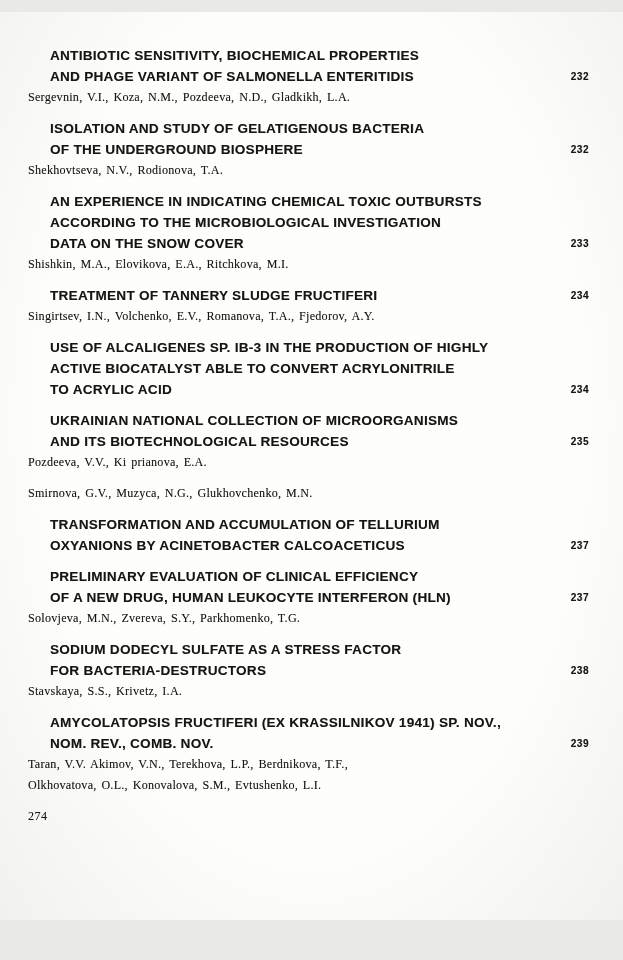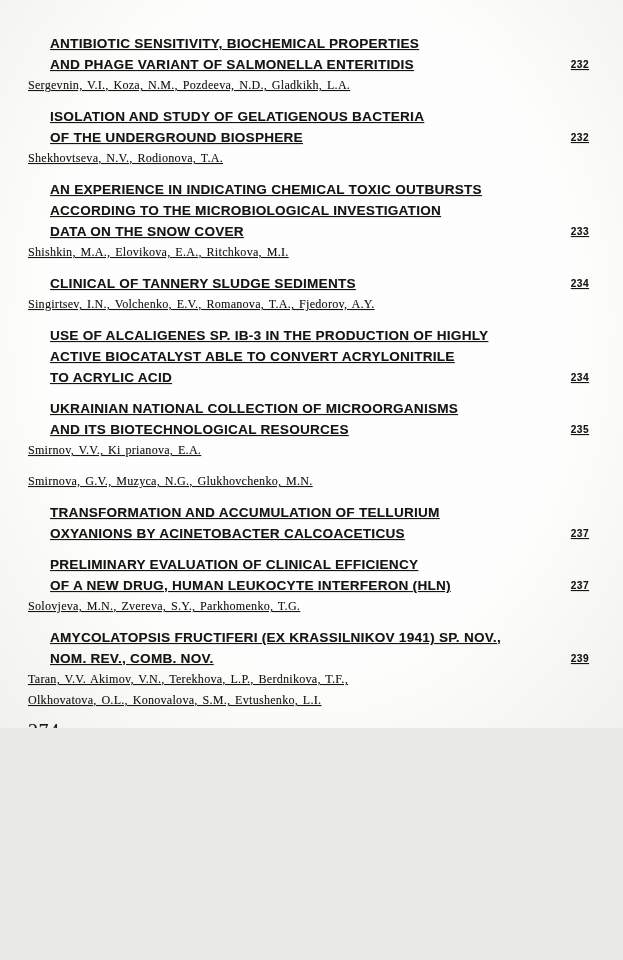--- a/index.html
+++ b/index.html
@@ -10,15 +10,14 @@
   .page {
     position: relative;
     width: 623px;
-    height: 728px;
-    margin: 0 auto;
+    height: 908px;
+    margin: 12px auto;
     background: var(--paper, #fcfcfa);
     color: var(--ink, #171513);
     box-sizing: border-box;
     padding: 33px 34px 0 28px;
     overflow: hidden;
     background-image: radial-gradient(ellipse at 50% 45%, rgba(255,255,255,0.6) 60%, rgba(210,208,200,0.25) 100%);
-    text-decoration: underline;
   }
   .entry {
     margin: 0 0 10px 0;

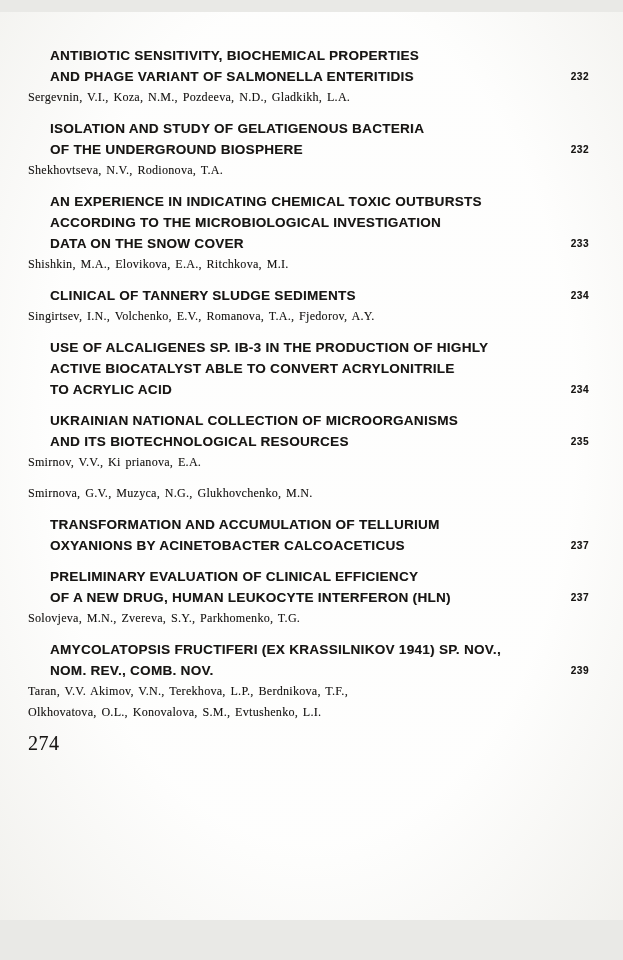--- a/index.html
+++ b/index.html
@@ -105,7 +105,7 @@
 
     <section class="entry">
       <div class="title-row">
-        <h2 class="title">CLINICAL OF TANNERY SLUDGE SEDIMENTS</h2>
+        <h2 class="title">TREATMENT OF TANNERY SLUDGE FRUCTIFERI</h2>
         <span class="pagenum">234</span>
       </div>
       <p class="authors">Singirtsev, I.N., Volchenko, E.V., Romanova, T.A., Fjedorov, A.Y.</p>

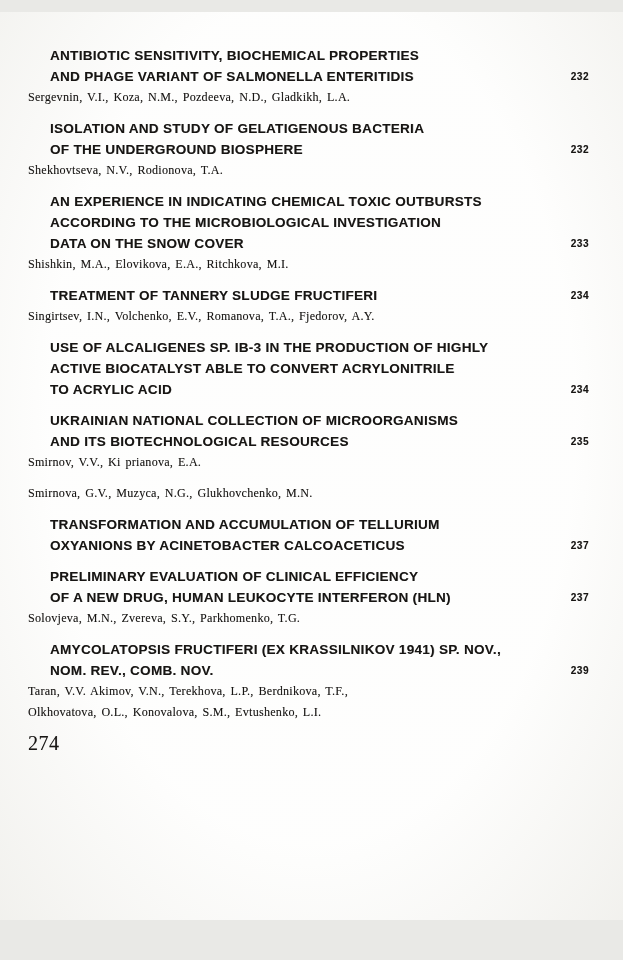--- a/index.html
+++ b/index.html
@@ -126,7 +126,7 @@
 AND ITS BIOTECHNOLOGICAL RESOURCES</h2>
         <span class="pagenum">235</span>
       </div>
-      <p class="authors">Smirnov, V.V., Ki prianova, E.A.</p>
+      <p class="authors">Pozdeeva, V.V., Ki prianova, E.A.</p>
     </section>
 
     <section class="entry">

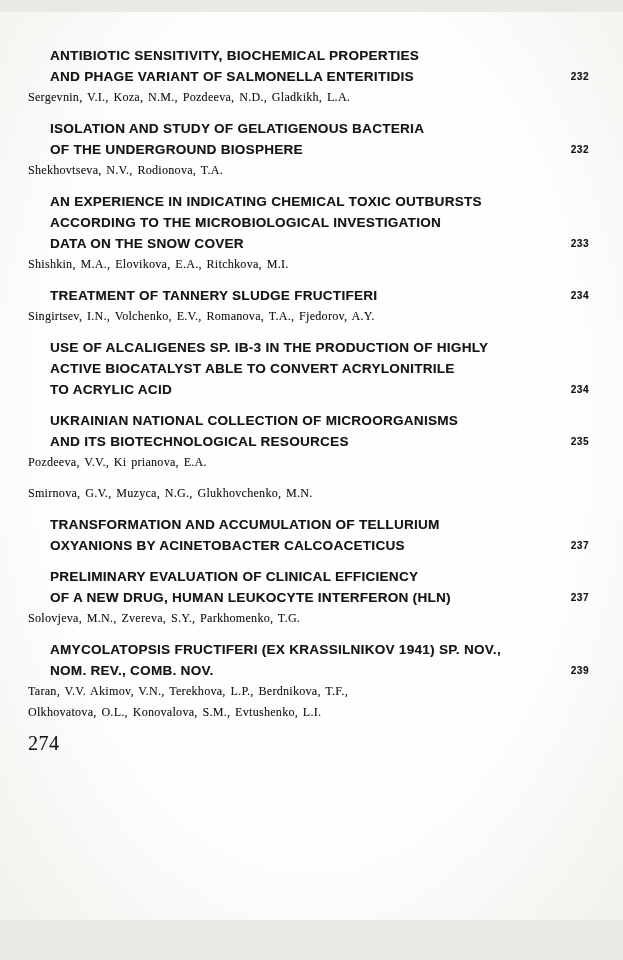--- a/index.html
+++ b/index.html
@@ -150,6 +150,14 @@
       <p class="authors">Solovjeva, M.N., Zvereva, S.Y., Parkhomenko, T.G.</p>
     </section>
 
+    <section class="entry">
+      <div class="title-row">
+        <h2 class="title">SODIUM DODECYL SULFATE AS A STRESS FACTOR
+FOR BACTERIA-DESTRUCTORS</h2>
+        <span class="pagenum">238</span>
+      </div>
+      <p class="authors">Stavskaya, S.S., Krivetz, I.A.</p>
+    </section>
 
     <section class="entry">
       <div class="title-row">

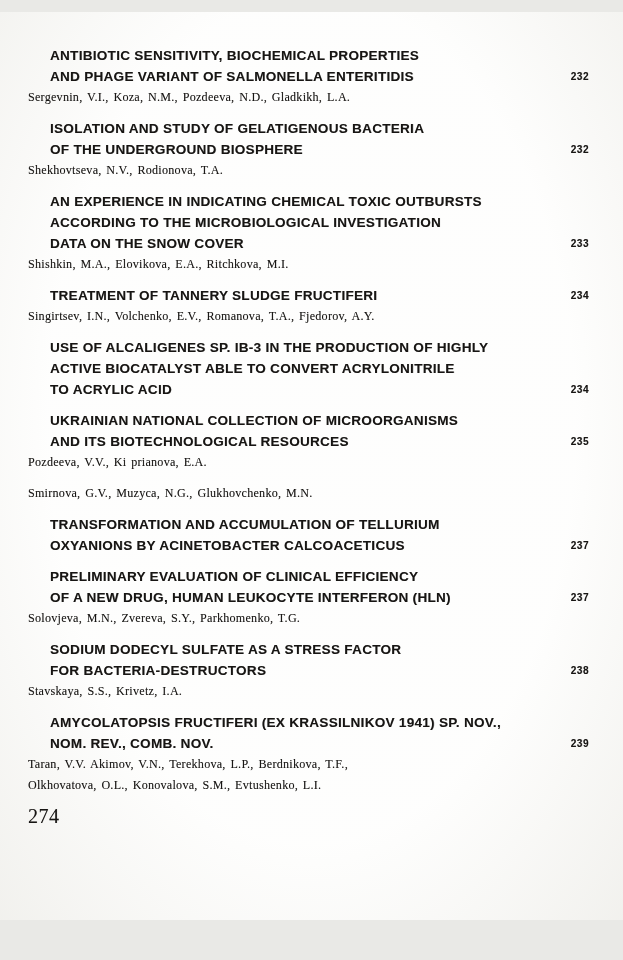--- a/index.html
+++ b/index.html
@@ -62,7 +62,7 @@
   }
   .folio {
     font-family: "Liberation Serif", "DejaVu Serif", serif;
-    font-size: 20px;
+    font-size: 12px;
     line-height: 21px;
     letter-spacing: 0.5px;
     text-shadow: 0.25px 0.25px 0 rgba(0,0,0,0.3);

